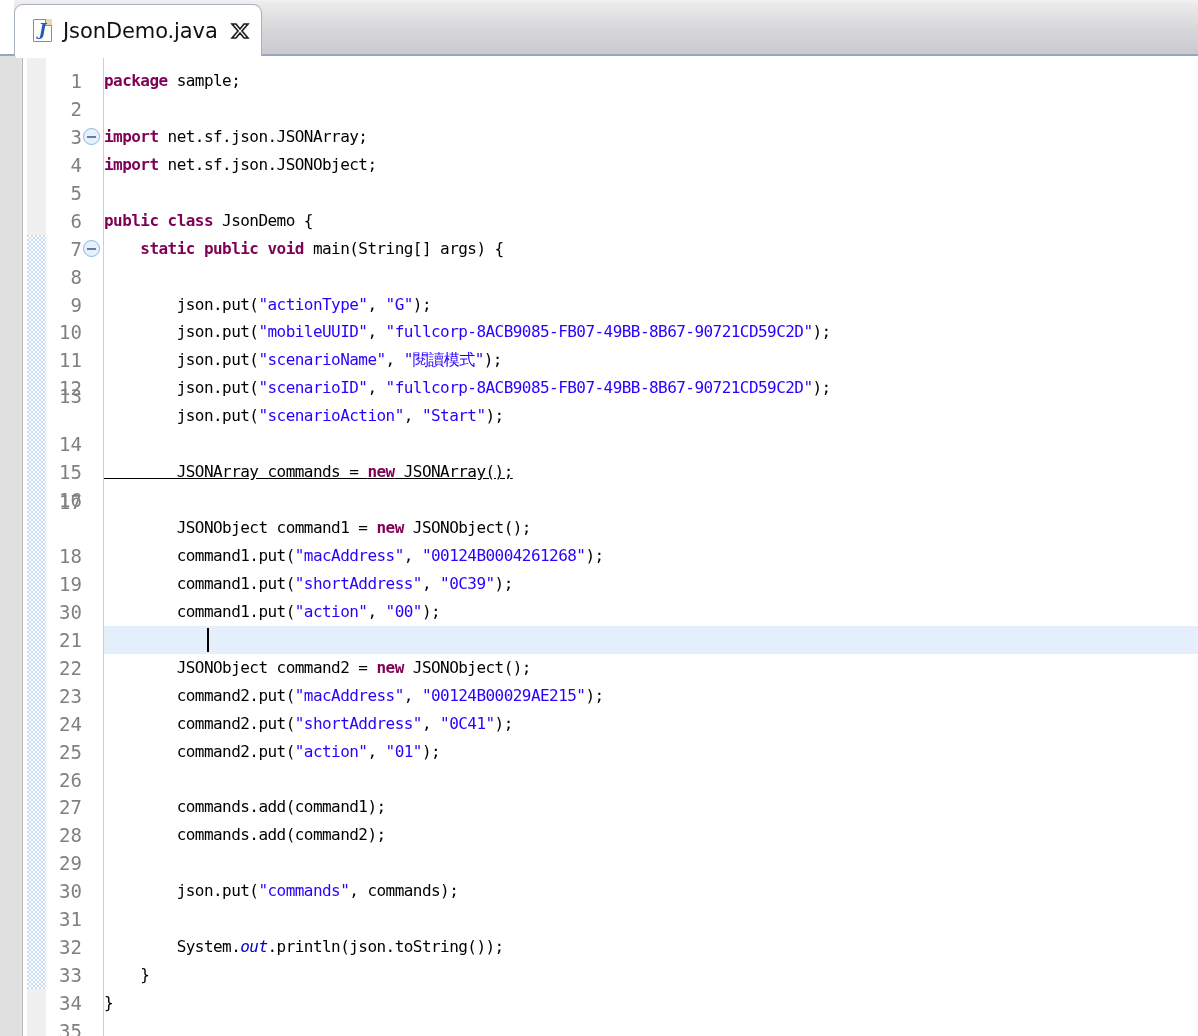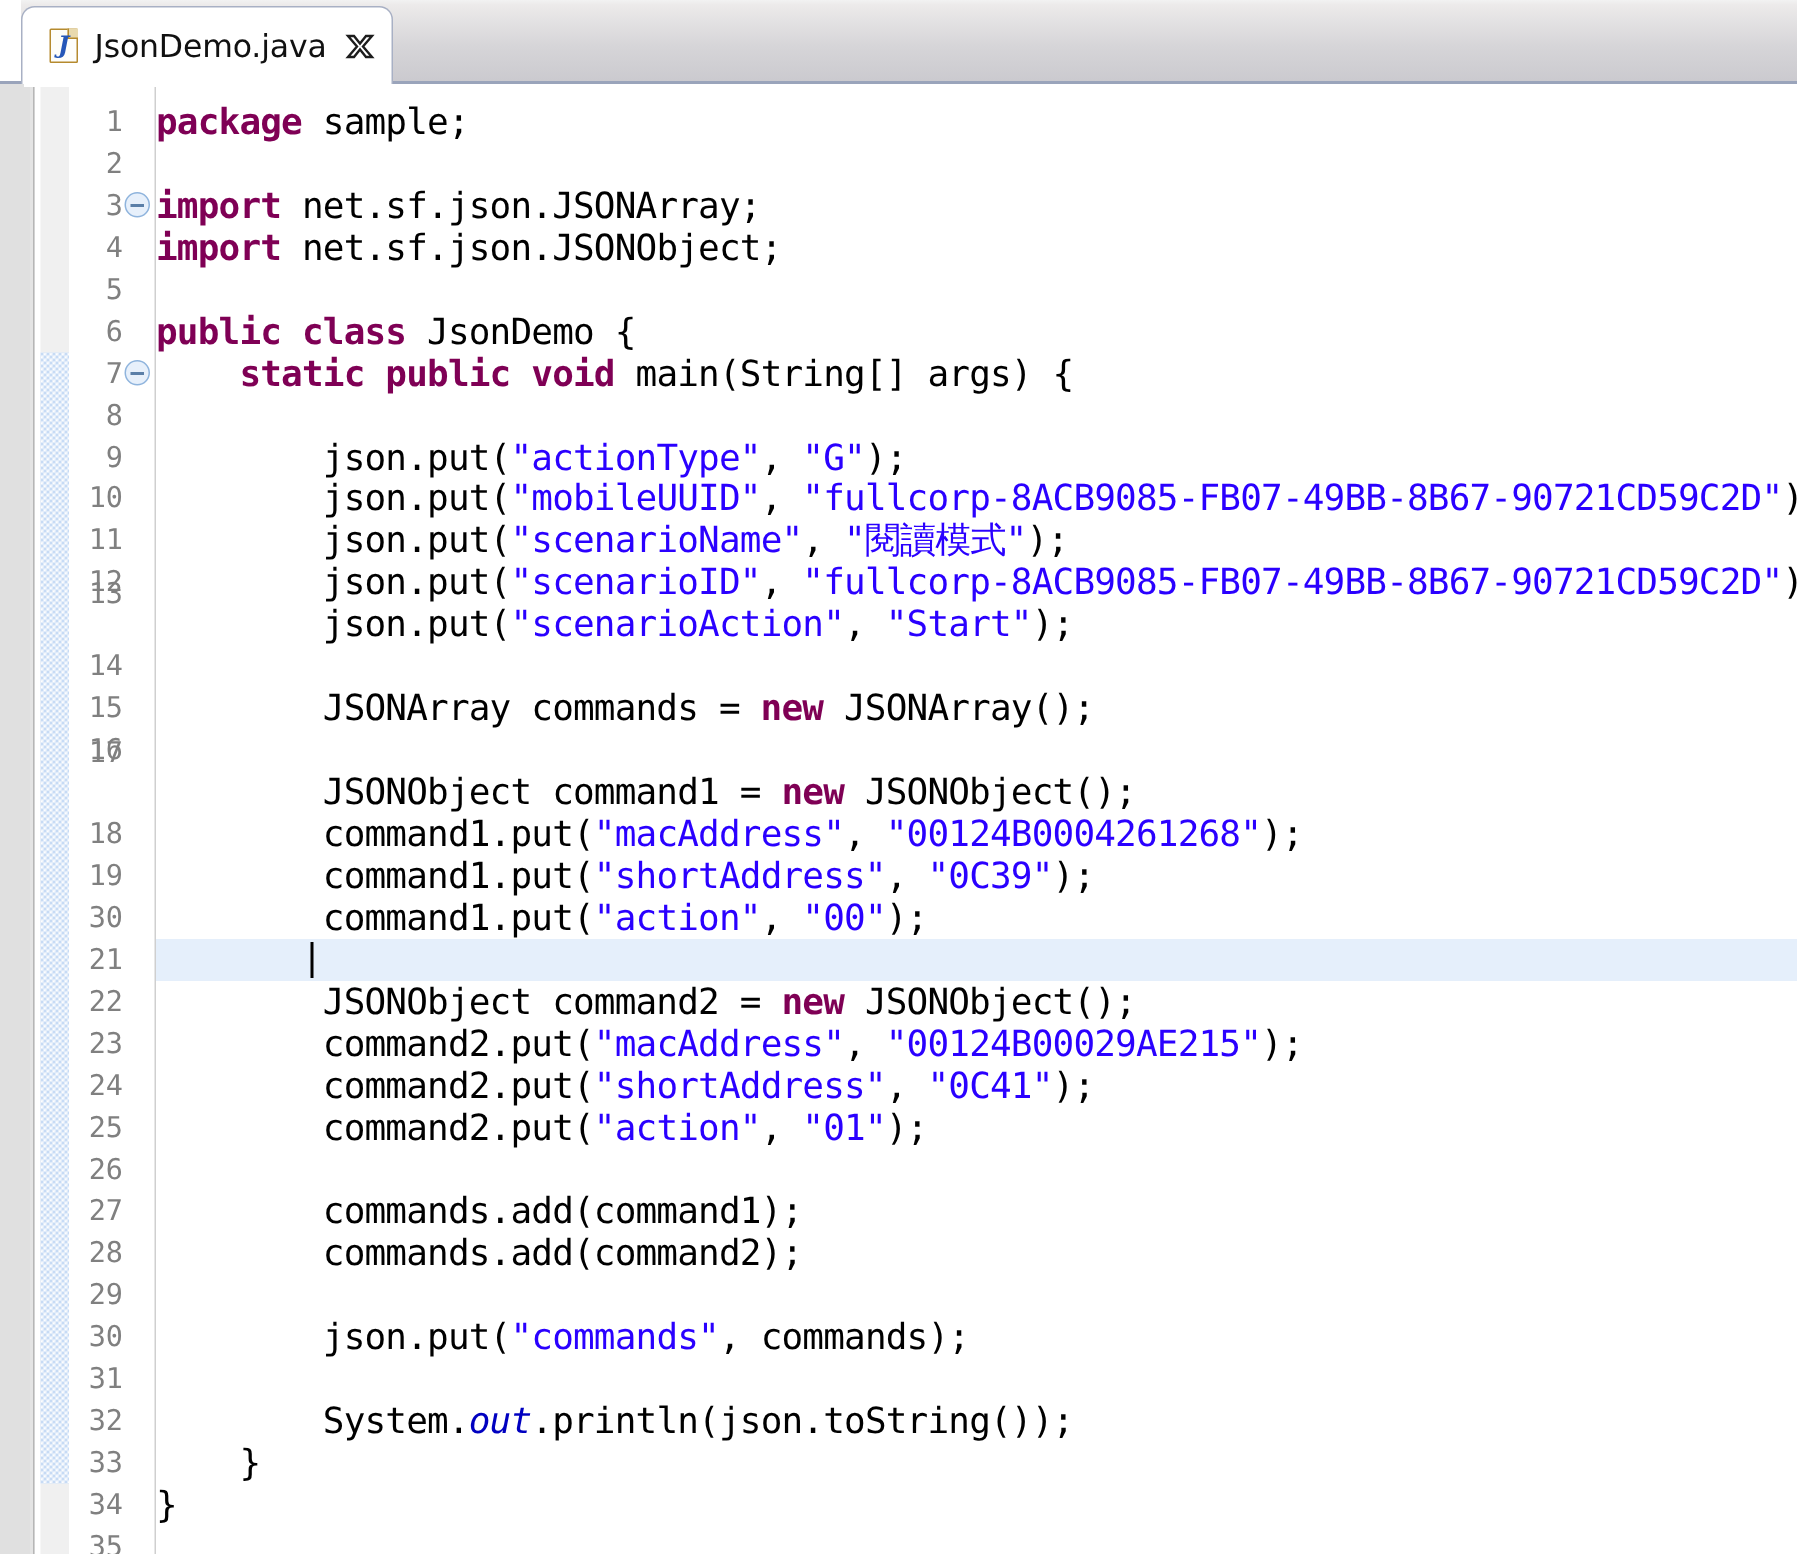--- a/index.html
+++ b/index.html
@@ -216,7 +216,7 @@
     left: 0;
     white-space: pre;
     font-family: "DejaVu Sans Mono", monospace;
-    font-size: 24px;
+    font-size: 16px;
     line-height: 28px;
     color: #000000;
     letter-spacing: -0.55px;

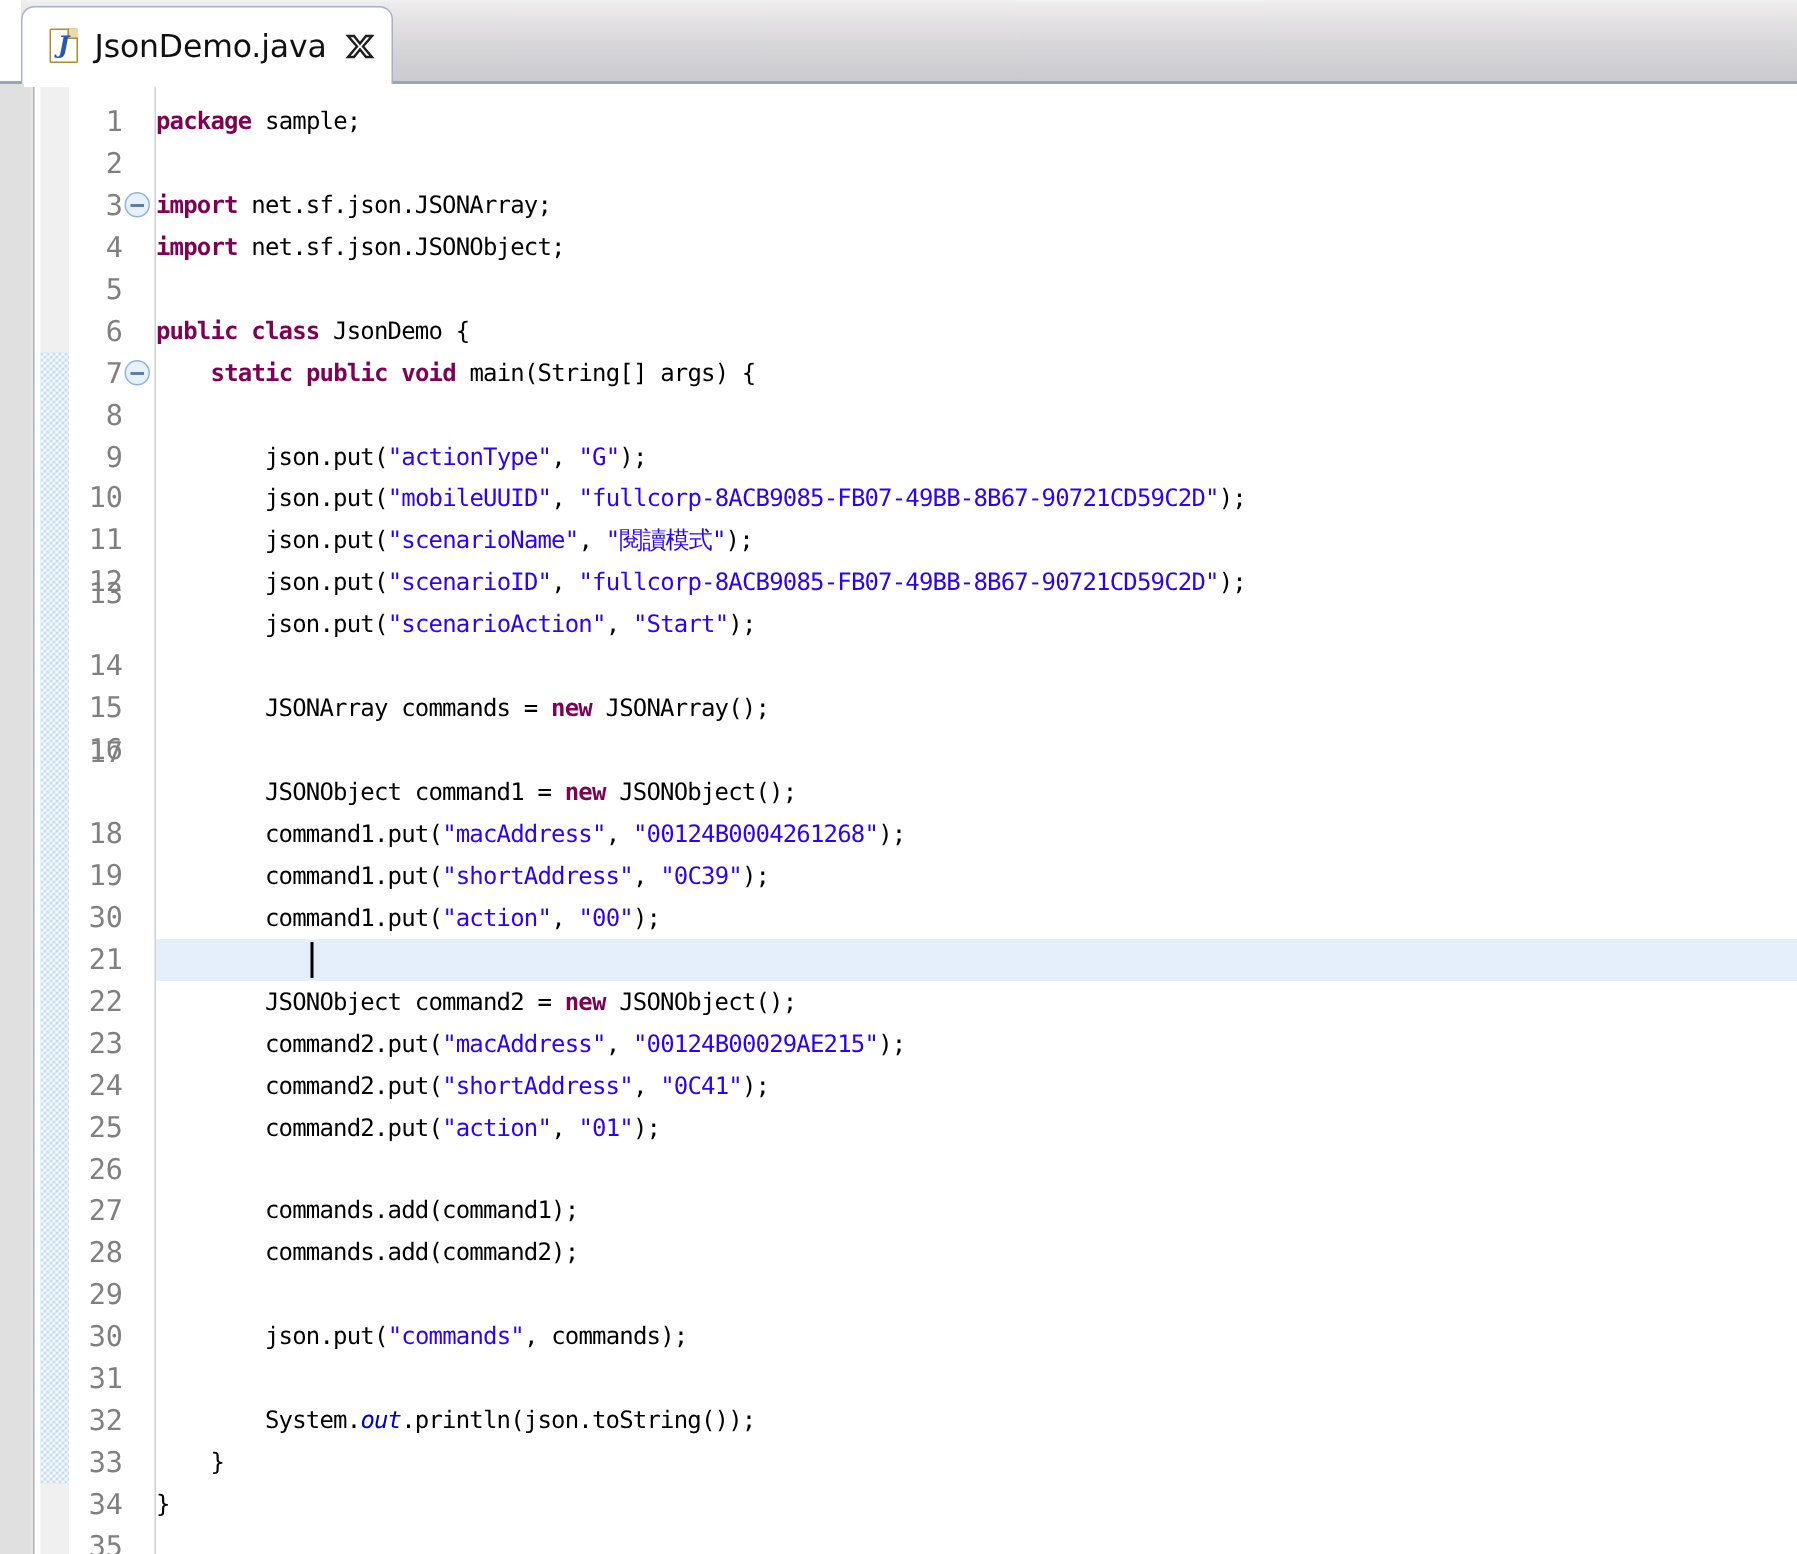--- a/index.html
+++ b/index.html
@@ -325,7 +325,7 @@
         <div class="code-line" style="top: 318.34px;"><span class="p">        json.put(</span><span class="s">"scenarioID"</span><span class="p">, </span><span class="s">"fullcorp-8ACB9085-FB07-49BB-8B67-90721CD59C2D"</span><span class="p">);</span></div>
         <div class="code-line" style="top: 346.28px;"><span class="p">        json.put(</span><span class="s">"scenarioAction"</span><span class="p">, </span><span class="s">"Start"</span><span class="p">);</span></div>
         <div class="code-line" style="top: 374.22px;"></div>
-        <div class="code-line" style="top: 402.16px;"><span class="p">        JSONArray commands = </span><span class="k">new</span><span class="p"> JSONArray();</span></div>
+        <div class="code-line" style="top: 402.16px; text-decoration: underline;"><span class="p">        JSONArray commands = </span><span class="k">new</span><span class="p"> JSONArray();</span></div>
         <div class="code-line" style="top: 430.1px;"></div>
         <div class="code-line" style="top: 458.04px;"><span class="p">        JSONObject command1 = </span><span class="k">new</span><span class="p"> JSONObject();</span></div>
         <div class="code-line" style="top: 485.98px;"><span class="p">        command1.put(</span><span class="s">"macAddress"</span><span class="p">, </span><span class="s">"00124B0004261268"</span><span class="p">);</span></div>

